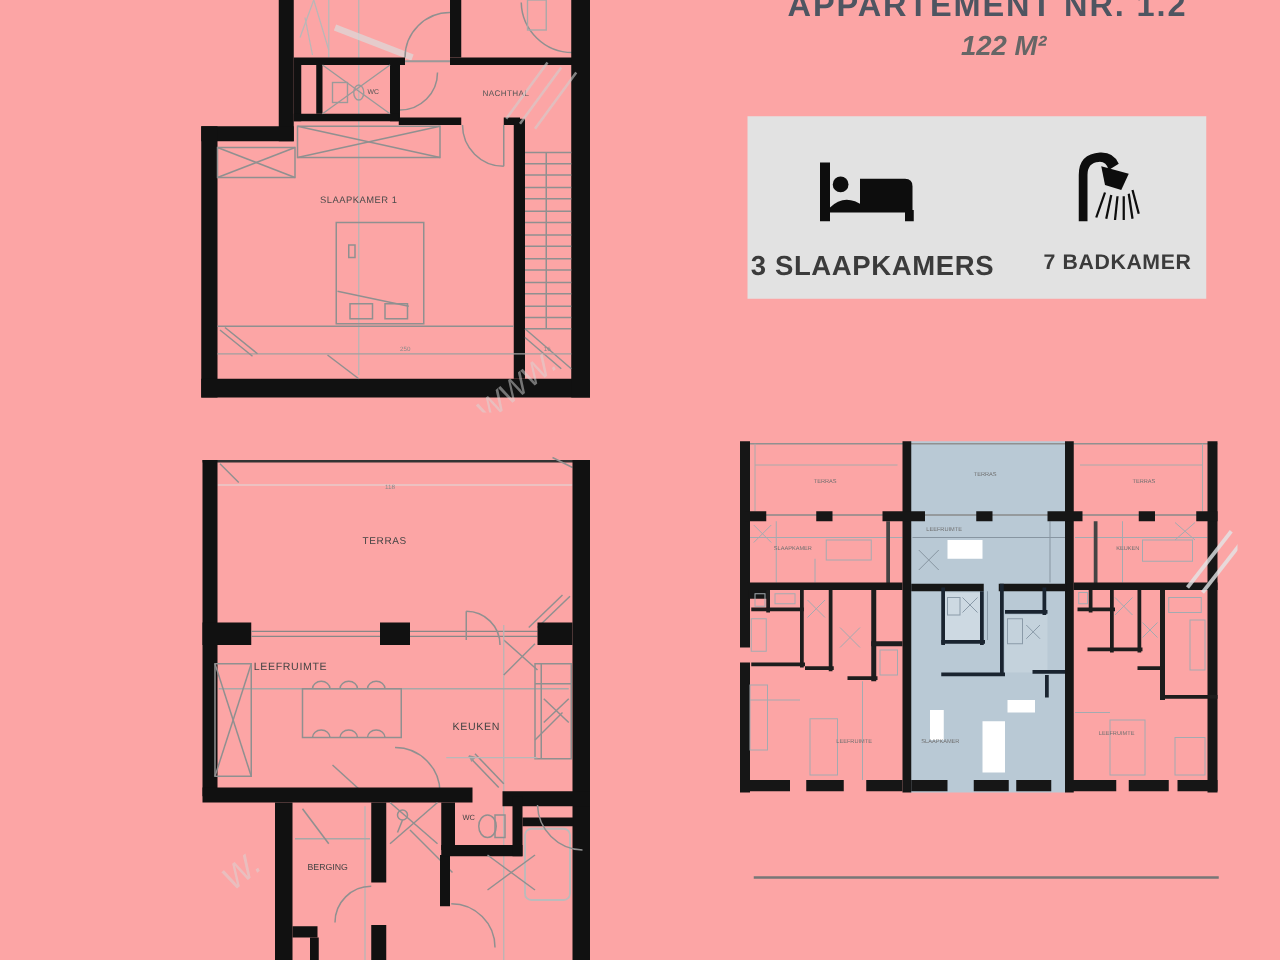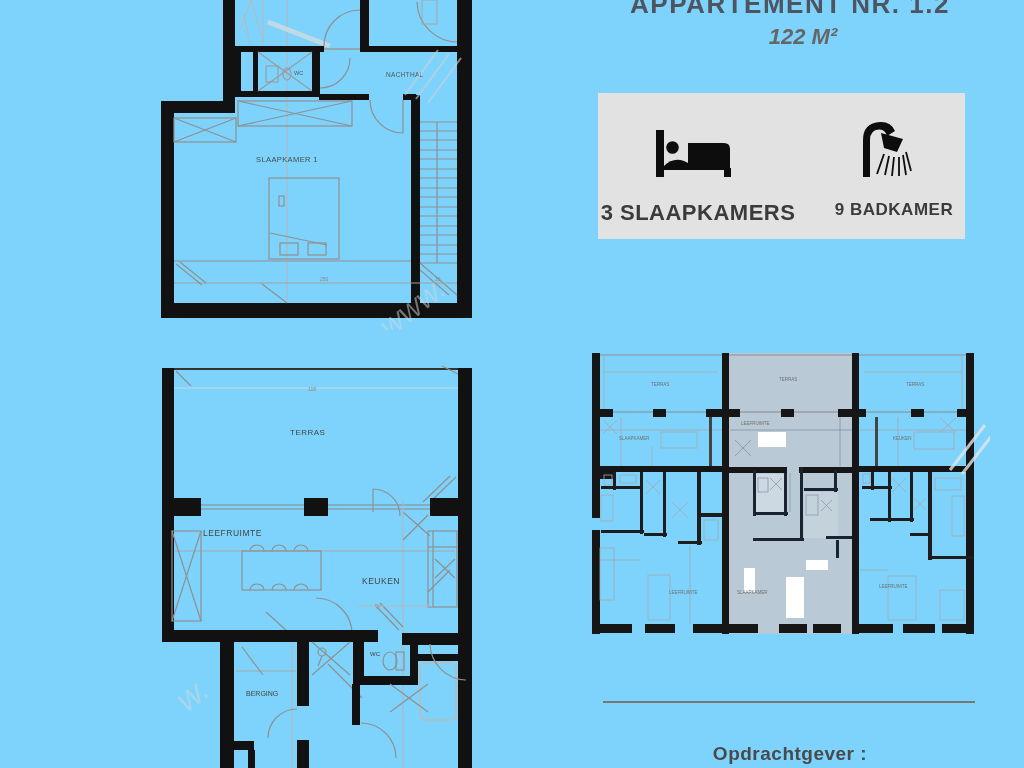--- a/index.html
+++ b/index.html
@@ -3,7 +3,7 @@
 <meta charset="utf-8">
 <style>
   html,body{margin:0;padding:0;background:#fff;}
-  #page{position:relative;width:1024px;height:768px;background:#7dd3fc;overflow:hidden;
+  #page{position:relative;width:1024px;height:768px;background:#fca5a5;overflow:hidden;
         font-family:"Liberation Sans",sans-serif;}
   .abs{position:absolute;}
 </style>

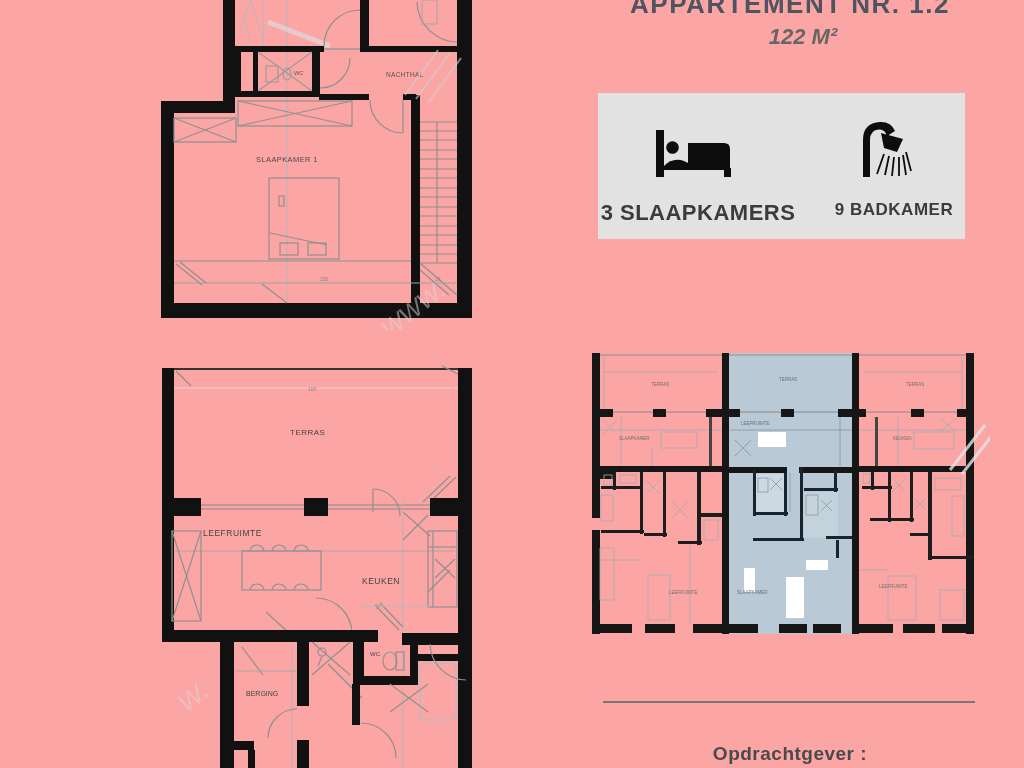--- a/index.html
+++ b/index.html
@@ -42,7 +42,7 @@
 
   <div class="abs" style="left:598px;top:200px;width:200px;text-align:center;font-size:22px;font-weight:bold;color:#3b3b3b;letter-spacing:0.5px;">3 SLAAPKAMERS</div>
 
-  <div class="abs" style="left:798px;top:200px;width:192px;text-align:center;font-size:17px;font-weight:bold;color:#3b3b3b;letter-spacing:0.5px;">9 BADKAMER</div>
+  <div class="abs" style="left:798px;top:200px;width:192px;text-align:center;font-size:17px;font-weight:bold;color:#3b3b3b;letter-spacing:0.5px;">7 BADKAMER</div>
 
   <div class="abs" style="left:603px;top:701px;width:372px;height:2px;background:#777;"></div>
 

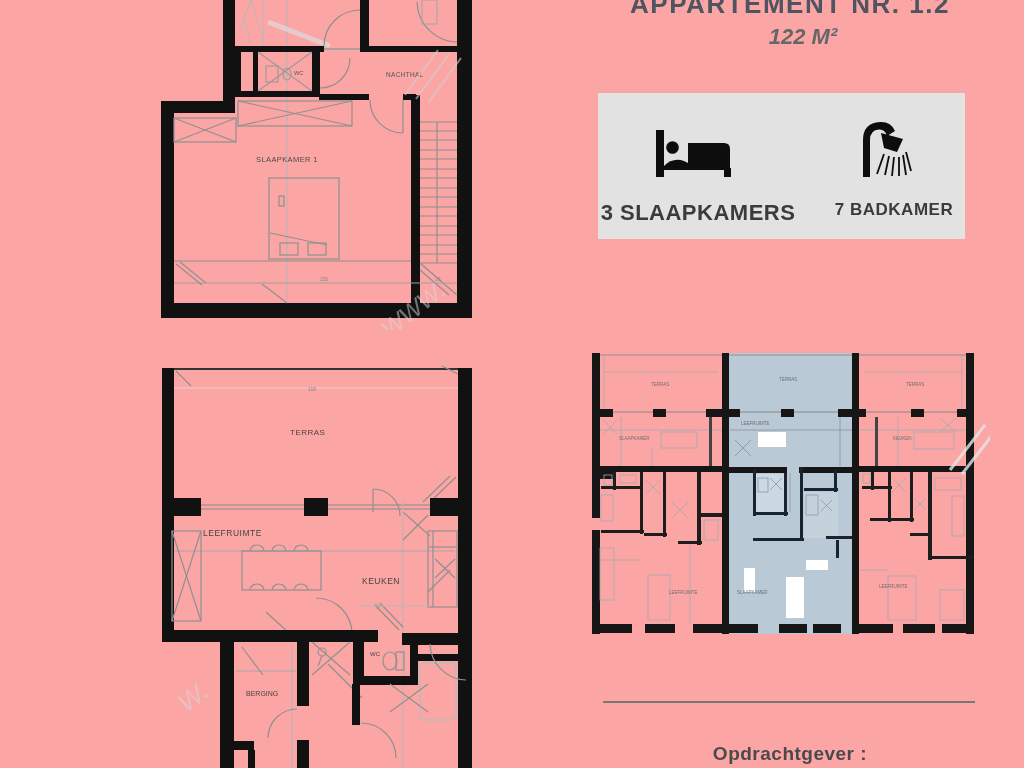--- a/index.html
+++ b/index.html
@@ -46,7 +46,6 @@
 
   <div class="abs" style="left:603px;top:701px;width:372px;height:2px;background:#777;"></div>
 
-  <div class="abs" style="left:560px;top:743px;width:460px;text-align:center;font-size:19px;font-weight:bold;color:#4a4a4a;letter-spacing:0.5px;">Opdrachtgever :</div>
 
   <svg class="abs" style="left:140px;top:0px;" width="350" height="330" viewBox="140 0 350 330">
 

